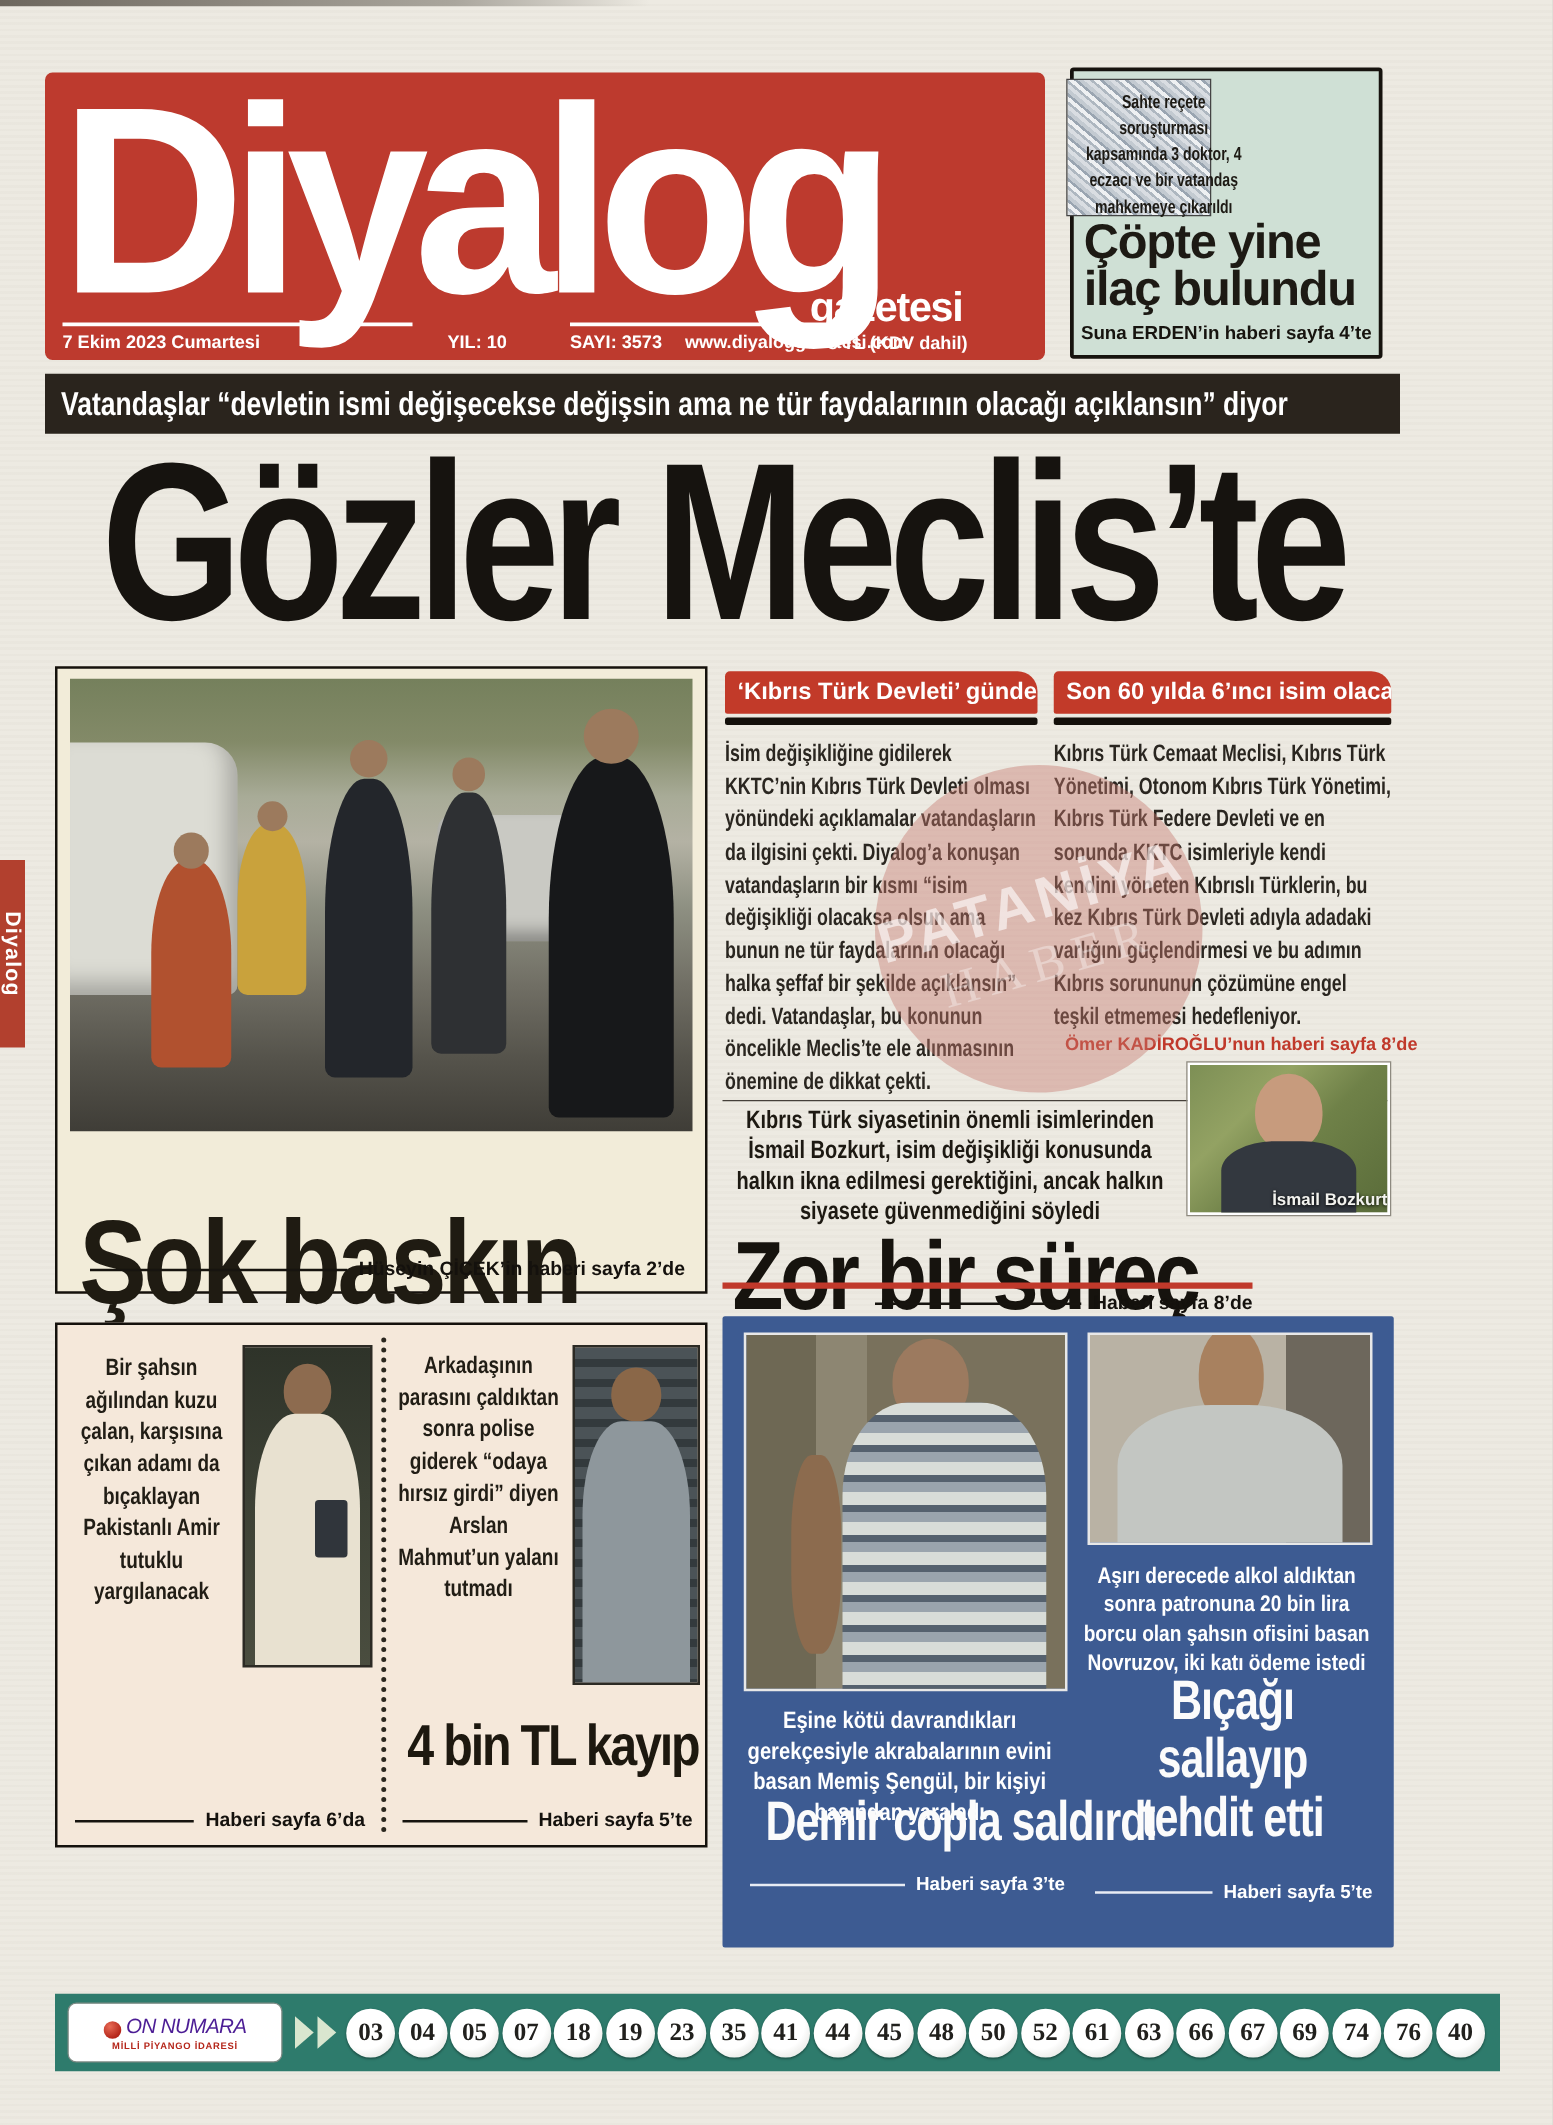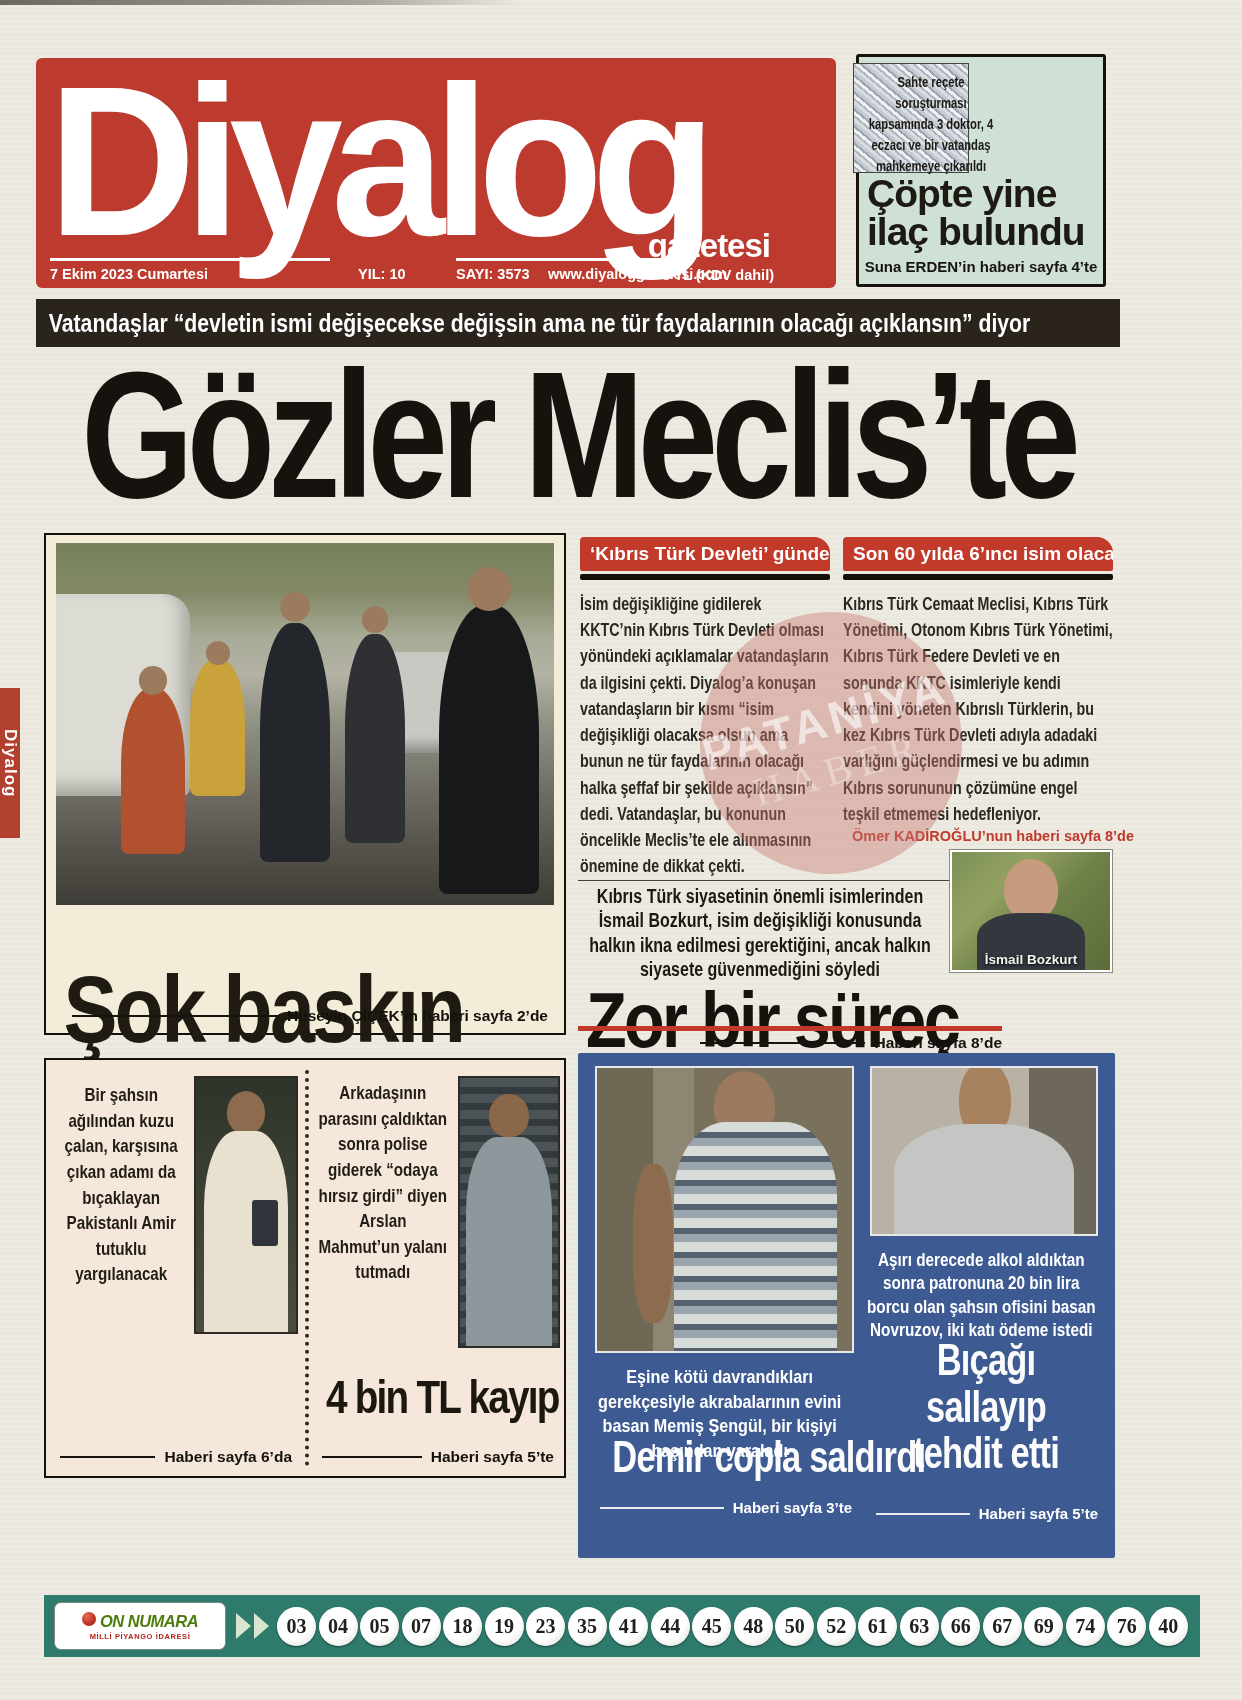--- a/index.html
+++ b/index.html
@@ -99,7 +99,7 @@
     background:linear-gradient(135deg,#7d8f55 0%,#93a263 30%,#6f8148 55%,#5a6c3a 100%)}
   .fb-head{position:absolute;left:33%;top:6%;width:34%;height:52%;background:#c79b7d;border-radius:50% 50% 45% 45%}
   .fb-body{position:absolute;left:16%;top:52%;width:68%;height:50%;background:#33383f;border-radius:40% 40% 0 0}
-  .ph-cap{position:absolute;bottom:3px;left:0;right:0;text-align:center;color:#f2f2ee;font-size:13.5px;font-weight:700;
+  .ph-cap{position:absolute;bottom:3px;left:0;right:0;text-align:right;color:#f2f2ee;font-size:13.5px;font-weight:700;
     text-shadow:0 1px 3px #000}
 
   

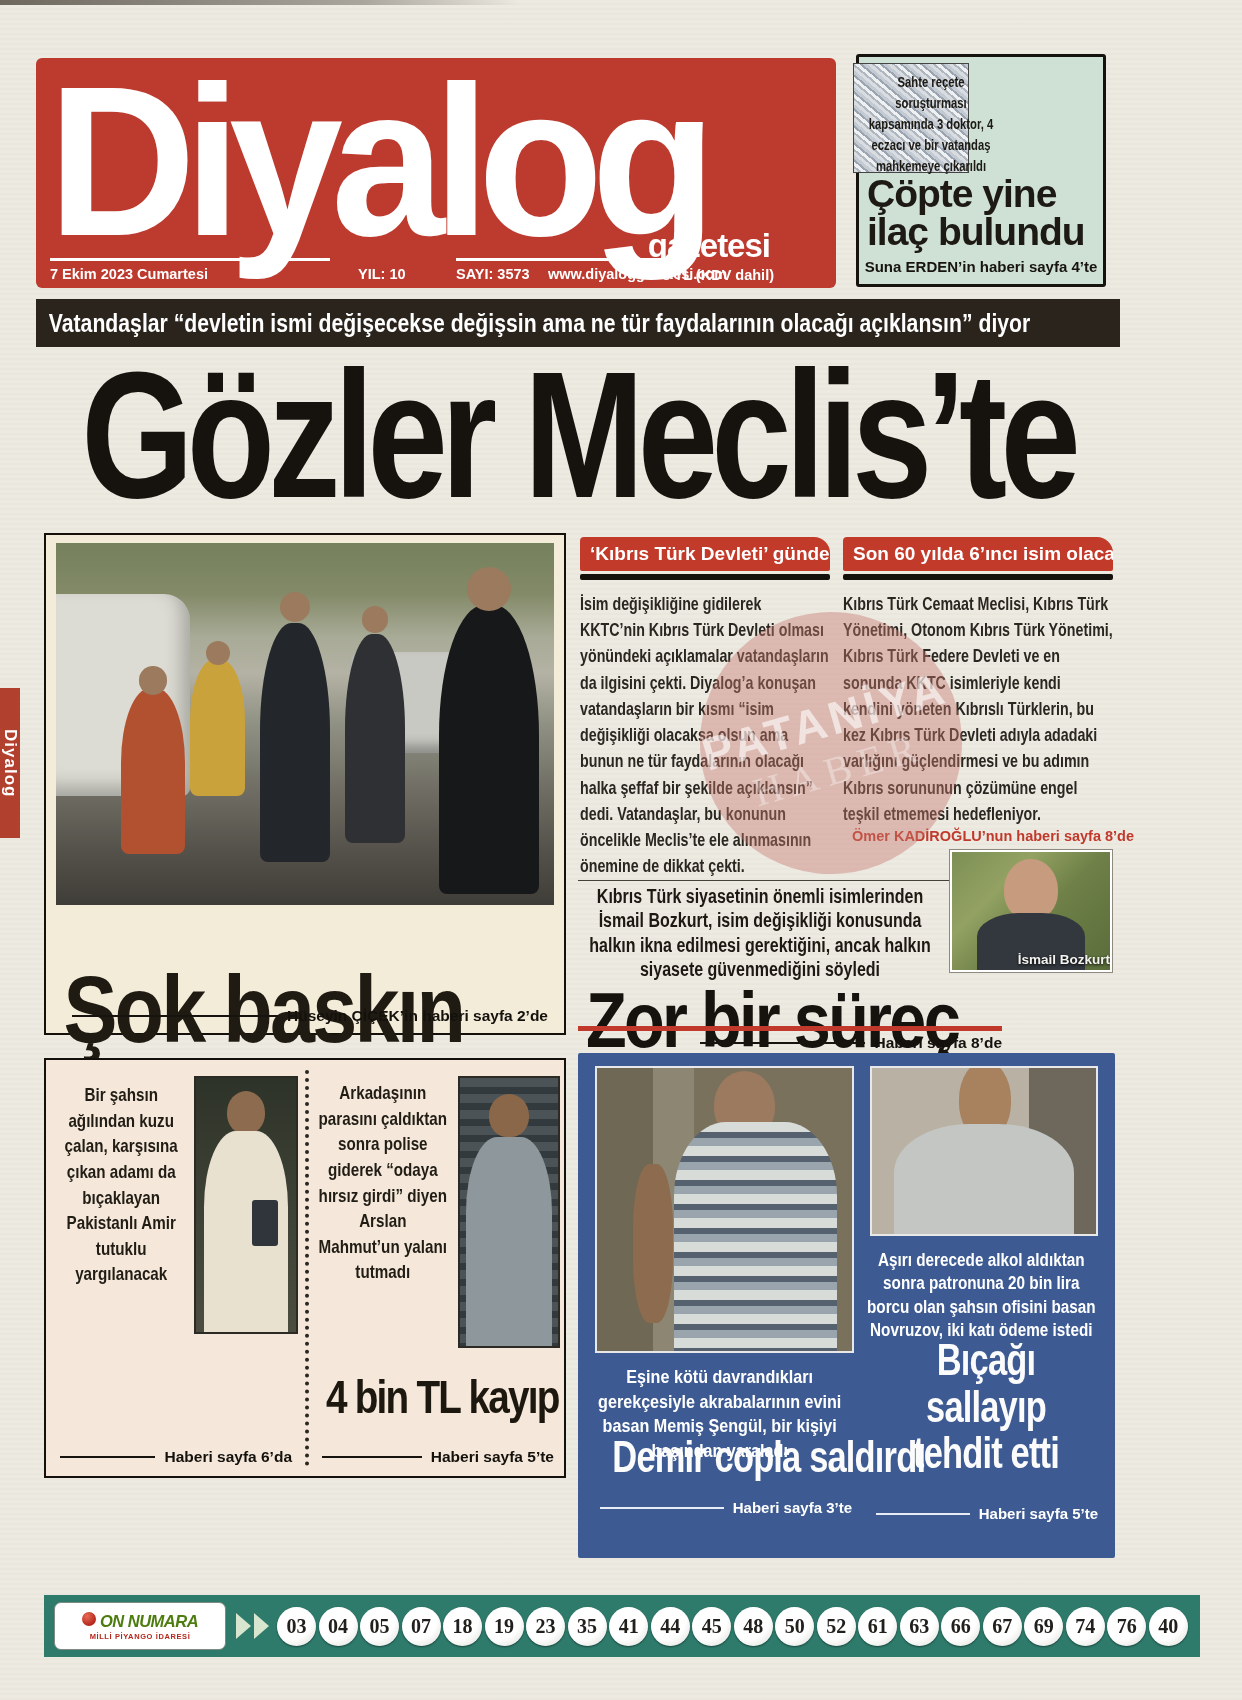--- a/index.html
+++ b/index.html
@@ -165,7 +165,7 @@
     display:flex;align-items:center;padding:0 12px 0 10px}
   .lotto-brand{width:172px;height:48px;background:#fff;border-radius:7px;border:1px solid #7e8a84;
     display:flex;flex-direction:column;align-items:center;justify-content:center;gap:1px;flex:none}
-  .lb-top{display:flex;align-items:flex-start;gap:4px;font-size:16.5px;font-weight:700;font-style:italic;color:#4d7c0f;letter-spacing:-.5px}
+  .lb-top{display:flex;align-items:flex-end;gap:4px;font-size:16.5px;font-weight:400;font-style:italic;color:#4c1d95;letter-spacing:-.5px}
   .lb-ball{width:14px;height:14px;border-radius:50%;background:radial-gradient(circle at 35% 30%,#e86a55,#b5271b 70%);flex:none}
   .lb-sub{font-size:7.5px;font-weight:700;color:#b5271b;letter-spacing:.6px}
   .chevs{display:flex;gap:3px;margin:0 8px 0 10px;flex:none}

